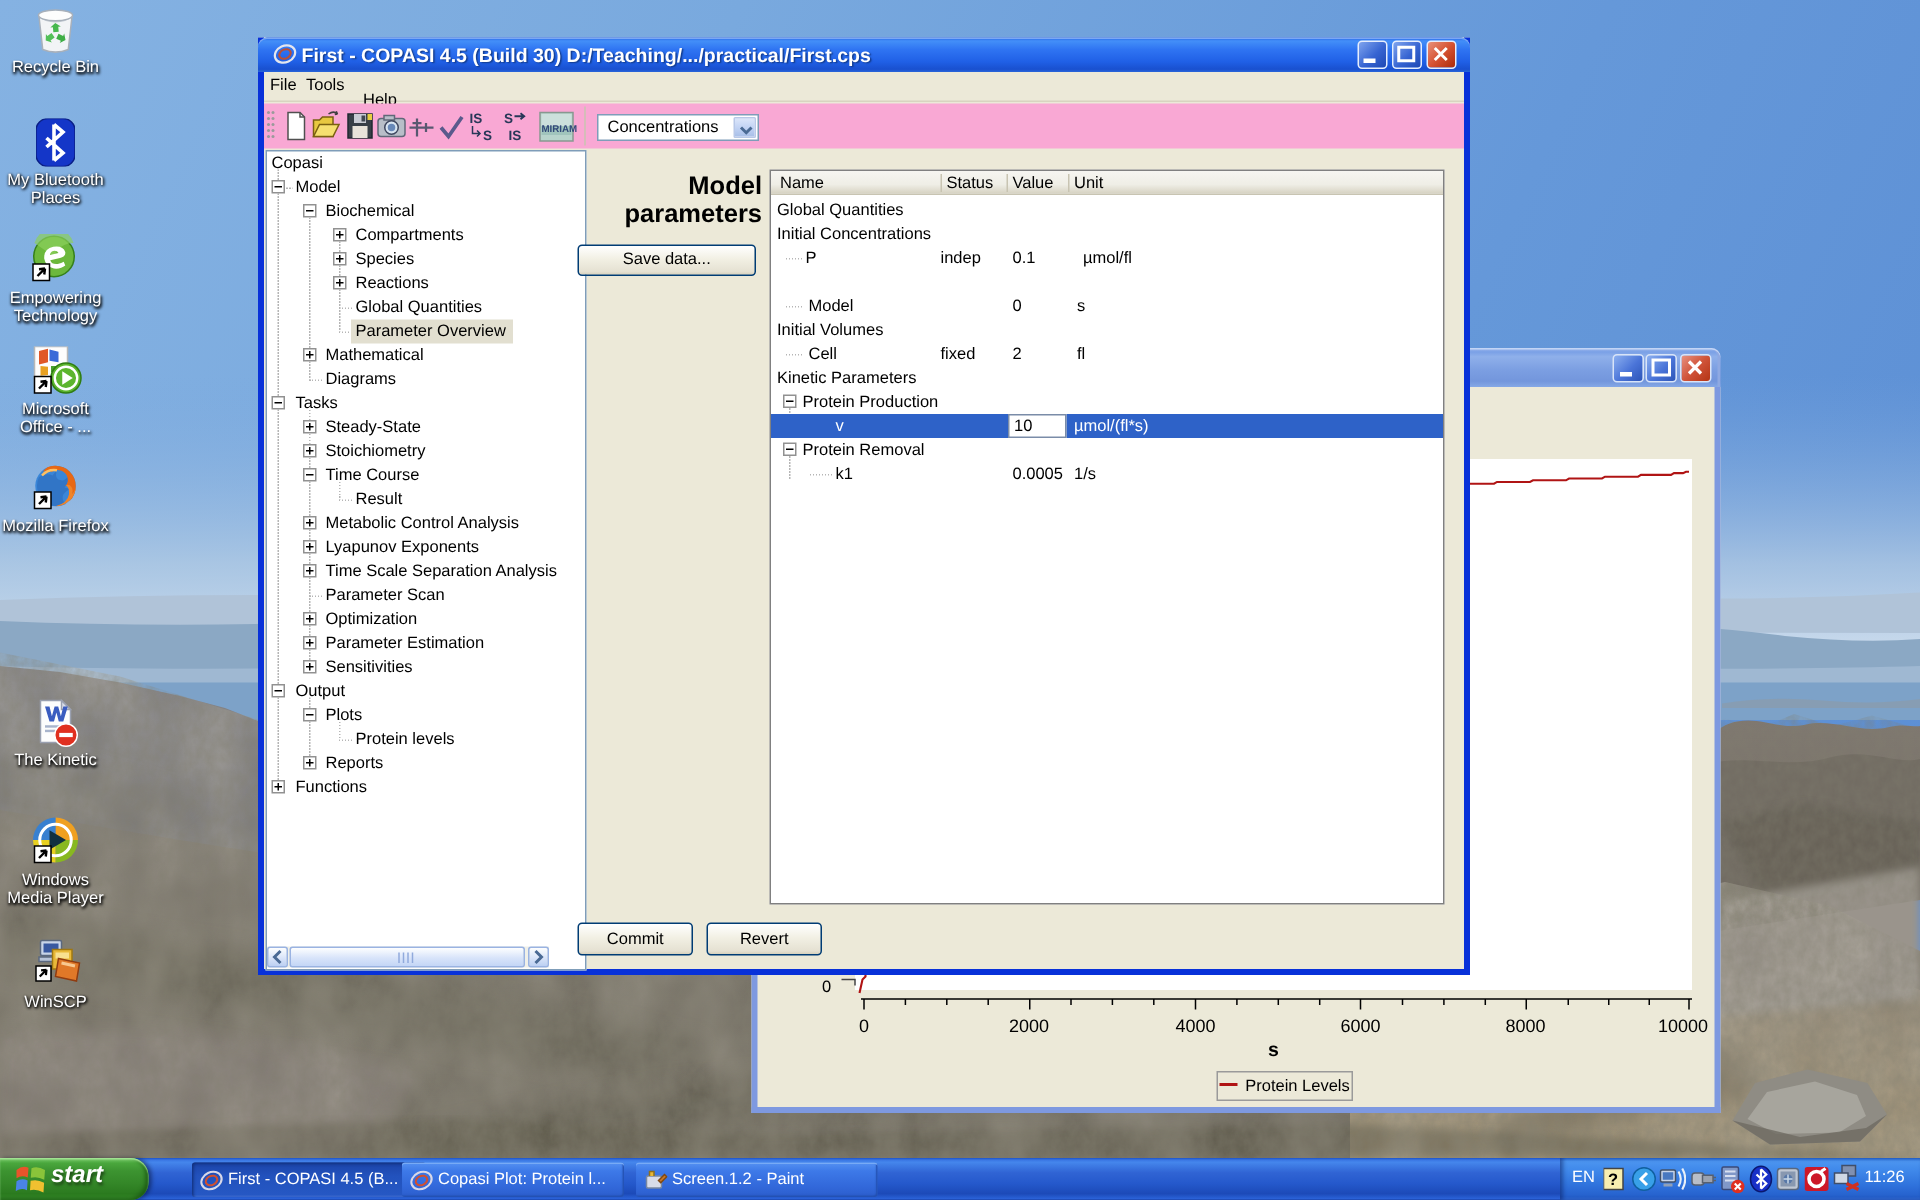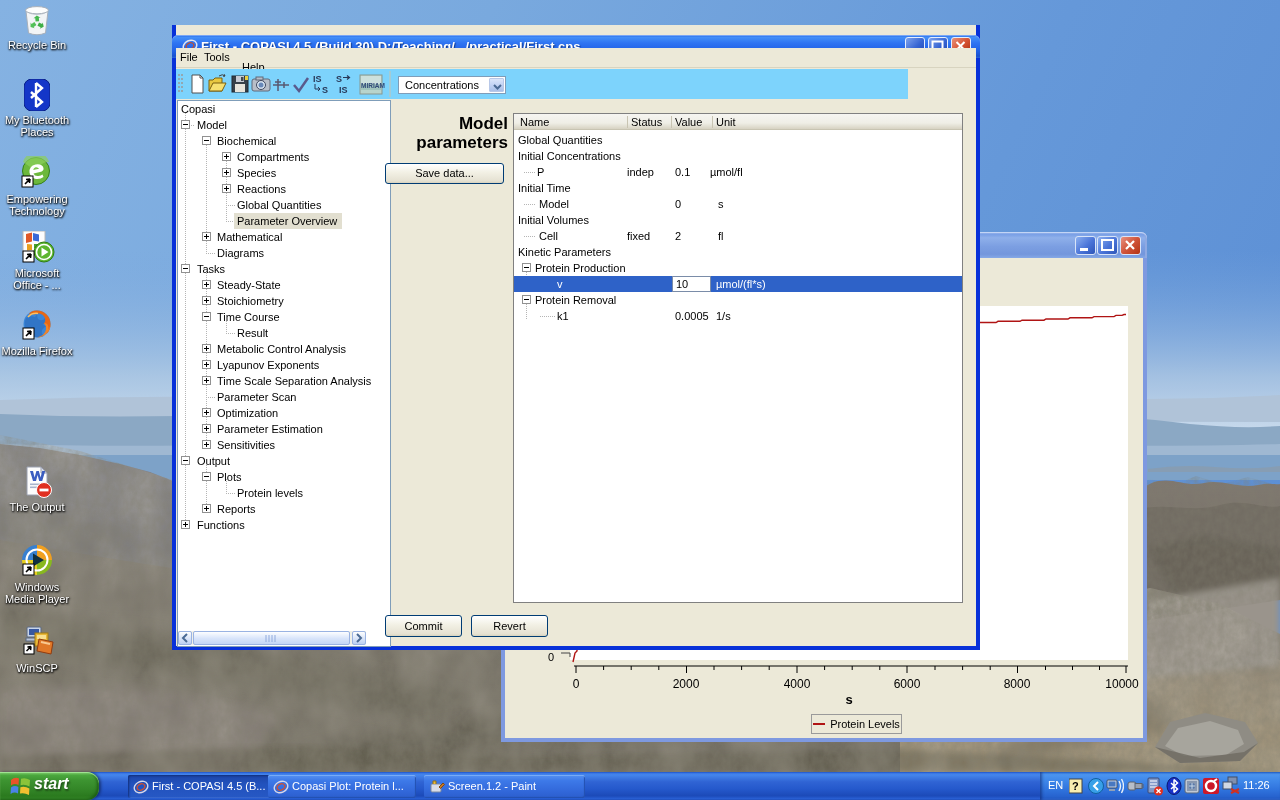--- a/index.html
+++ b/index.html
@@ -32,7 +32,7 @@
 
 #mainwin { position:absolute; left:172px; top:25px; width:808px; height:625px;
   background:#ece9d8; border:4px solid #0831d9; border-top:none; }
-#maintitle { position:absolute; left:-4px; top:10px; width:808px; height:23px; border-radius:6px 6px 0 0;
+#maintitle { position:absolute; left:-4px; top:0px; width:808px; height:23px; border-radius:6px 6px 0 0;
   background:linear-gradient(180deg,#2661e4 0%,#438ff8 10%,#2f74f2 35%,#2060e6 70%,#1950cf 92%,#2a66da 100%);
   box-shadow:inset 0 1px 0 #7aa7f5; color:#fff;padding-left:24px; }
 #maintitle .ttext { position:absolute; left:29px; top:4px; font-size:13px; font-weight:bold;

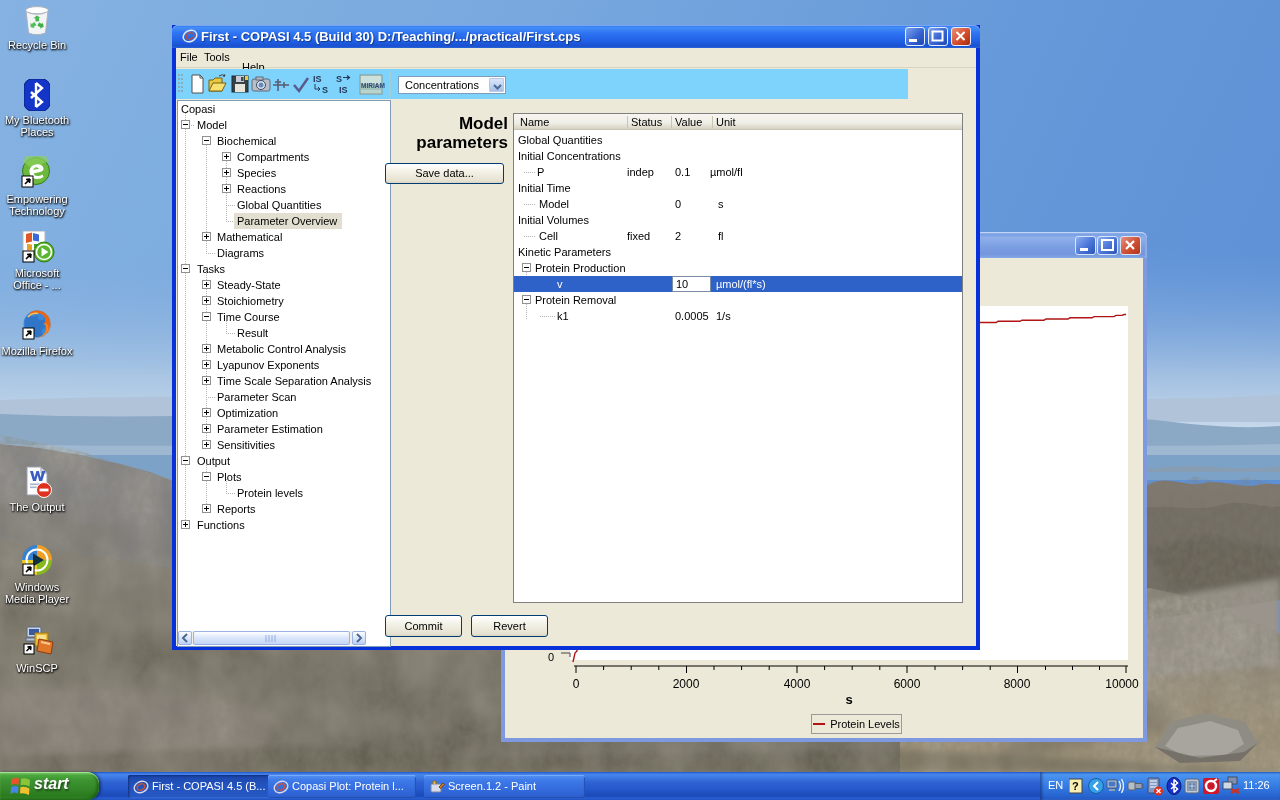--- a/index.html
+++ b/index.html
@@ -43,7 +43,7 @@
 #menubar { position:absolute; left:0; top:23px; width:800px; height:20px; background:#ece9d8;
   border-bottom:1px solid #d8d4c0; font-size:11px; }
 
-#toolbar { position:absolute; left:0; top:44px; width:732px; height:30px; background:#7dd3fc; }
+#toolbar { position:absolute; left:0; top:44px; width:800px; height:30px; background:#f9a8d4; }
 #combo { position:absolute; left:222px; top:7px; width:108px; height:18px; background:#fff;
   border:1px solid #7f9db9; font-size:11px; color:#000; padding:2px 0 0 6px; }
 #comboarr { position:absolute; right:1px; top:1px; width:15px; height:14px;

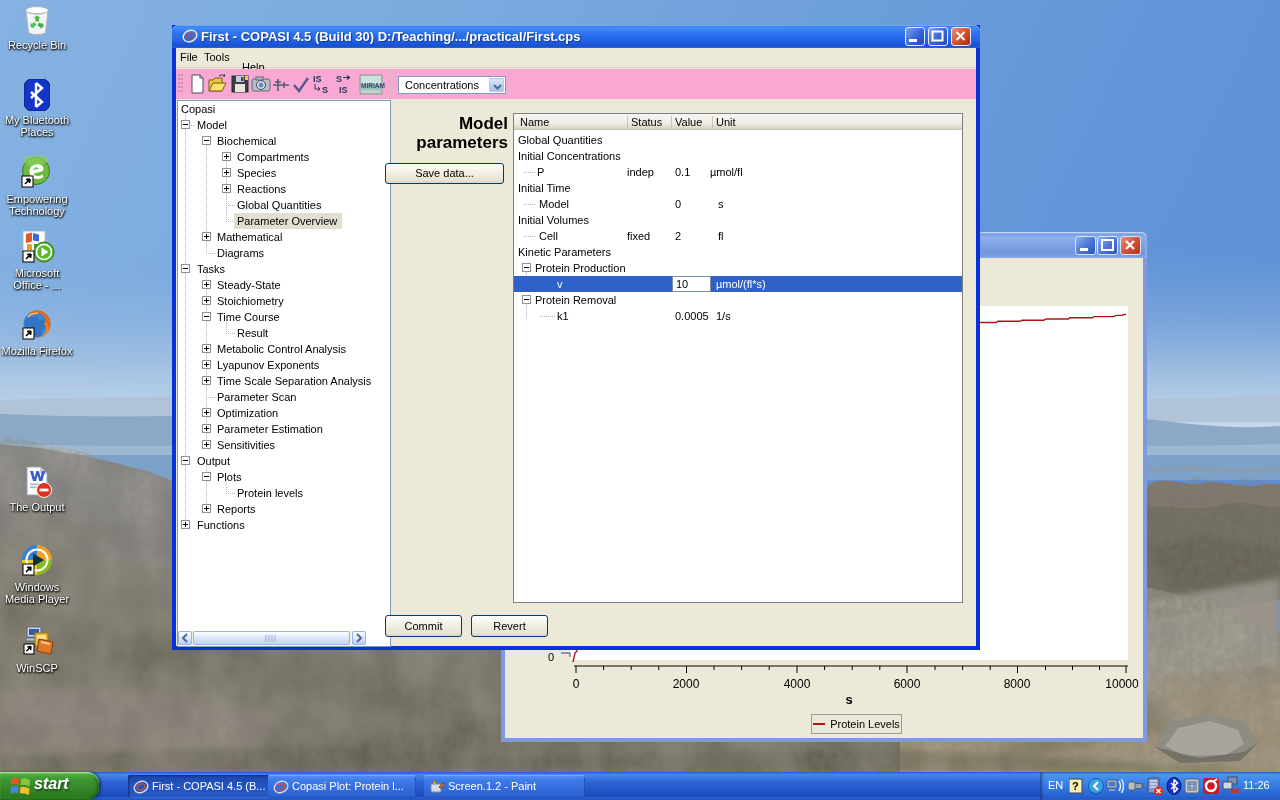--- a/index.html
+++ b/index.html
@@ -505,7 +505,7 @@
           <span style="left:23px">P</span>
           <span style="left:113px">indep</span>
           <span style="left:161px">0.1</span>
-          <span style="left:196px">µmol/fl</span>
+          <span style="left:208px">µmol/fl</span>
         </div>
       <div class="row" style="top:66px">
           <span style="left:4px">Initial Time</span>

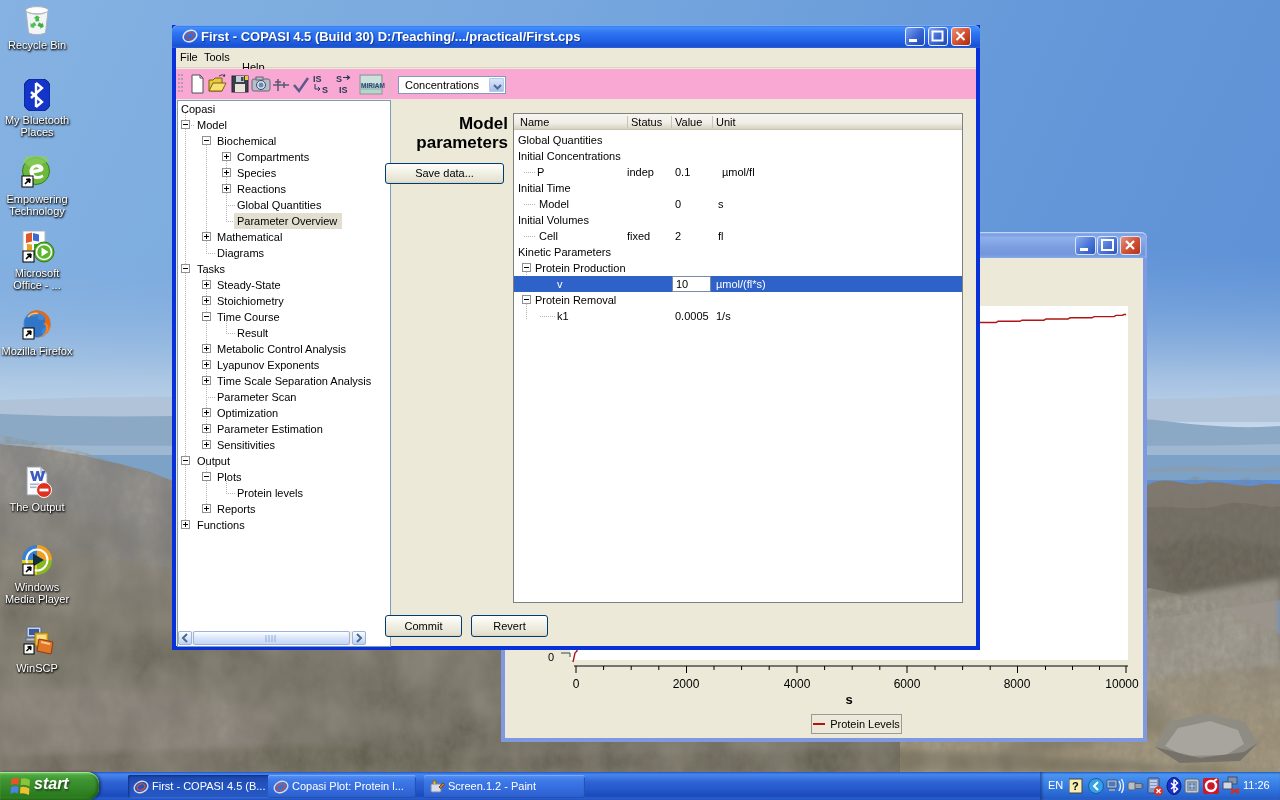--- a/index.html
+++ b/index.html
@@ -507,9 +507,6 @@
           <span style="left:161px">0.1</span>
           <span style="left:208px">µmol/fl</span>
         </div>
-      <div class="row" style="top:66px">
-          <span style="left:4px">Initial Time</span>
-        </div>
       <div class="row" style="top:82px">
           <span style="left:25px">Model</span>
           <span style="left:161px">0</span>

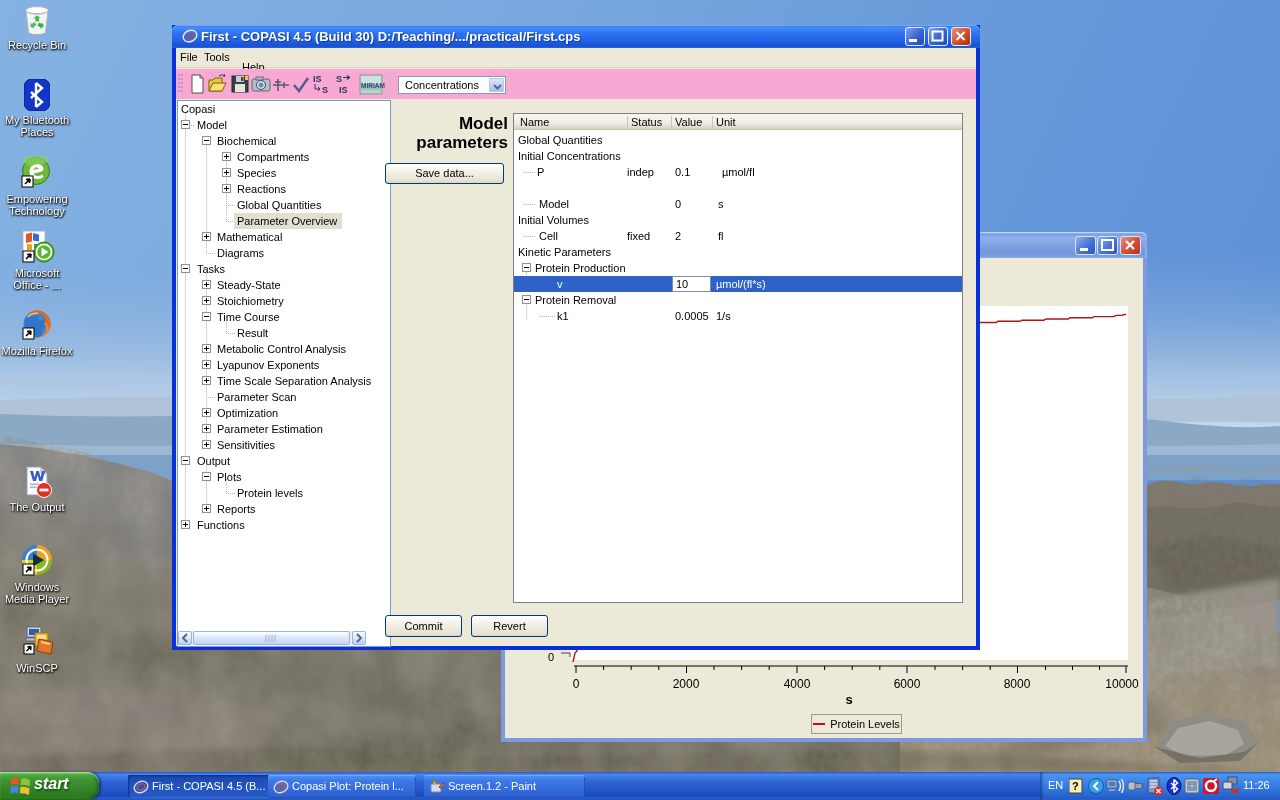--- a/index.html
+++ b/index.html
@@ -249,7 +249,7 @@
       <circle cx="23" cy="24" r="7.5" fill="#e03020" stroke="#fff" stroke-width="1"></circle>
       <rect x="18.5" y="22.6" width="9" height="2.8" fill="#fff"></rect>
     </svg>
-    <div class="lbl">The Output</div>
+    <div class="lbl">The Kinetic</div>
   </div>
   <div class="dicon" style="left:0;top:543px">
     <svg width="36" height="35" viewBox="0 0 36 35">

